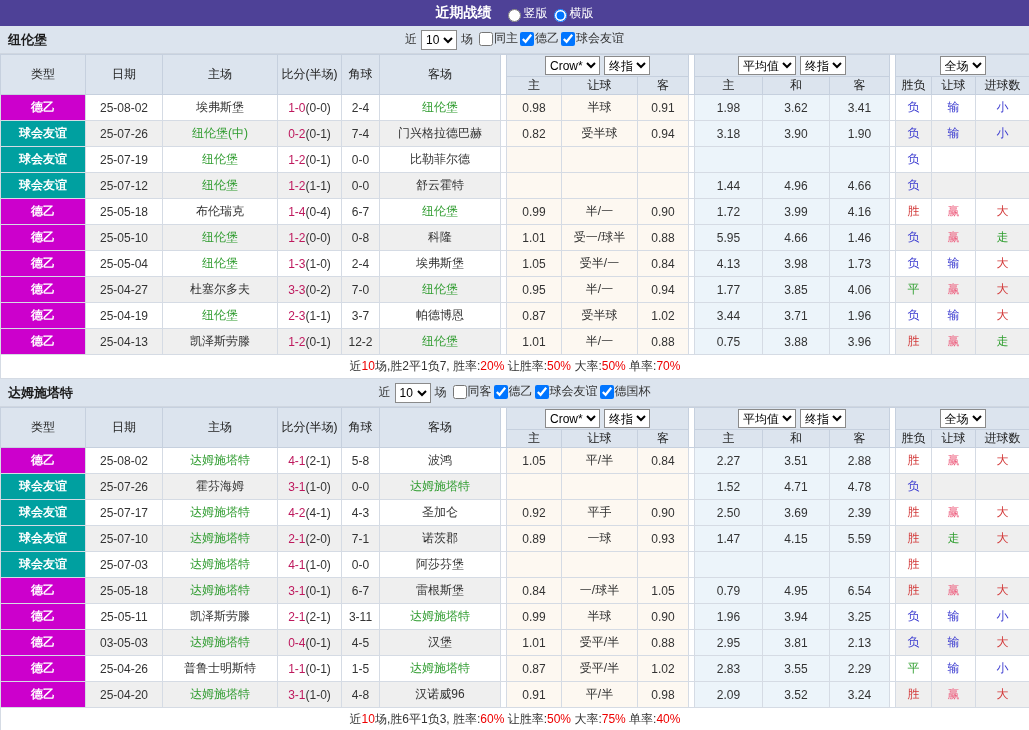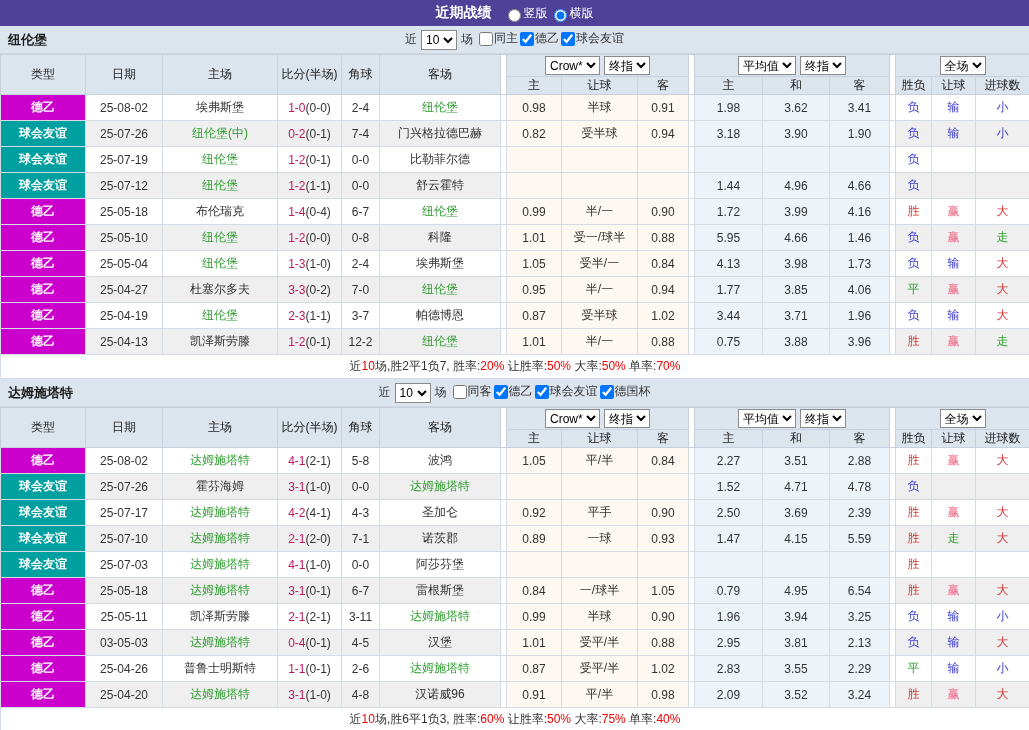--- a/index.html
+++ b/index.html
@@ -574,7 +574,7 @@
         <td>25-04-26</td>
         <td>普鲁士明斯特</td>
         <td><span class="score-main">1-1</span><span class="score-half">(0-1)</span></td>
-        <td>2-6</td>
+        <td>1-5</td>
         <td class="focus">达姆施塔特</td>
         <td class="gut"></td>
         <td class="crow">0.87</td>

